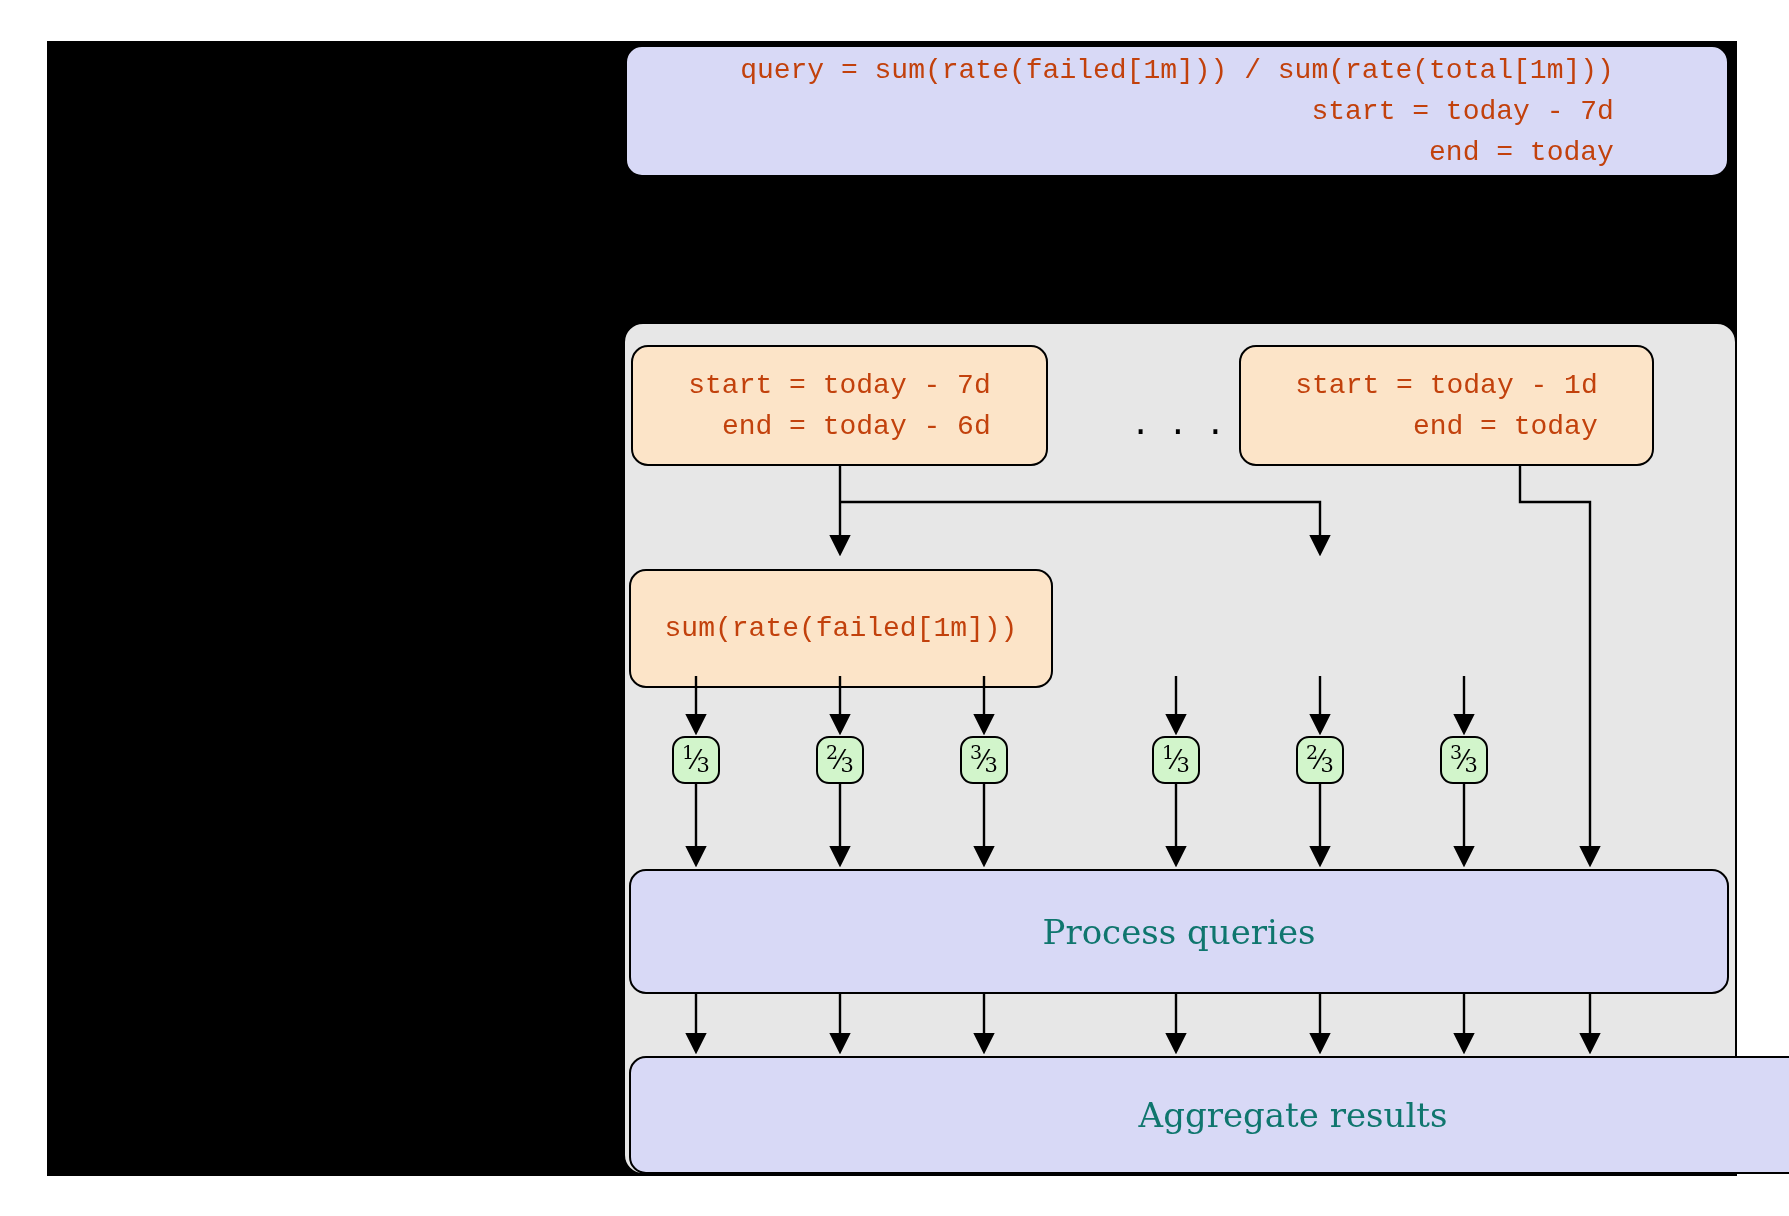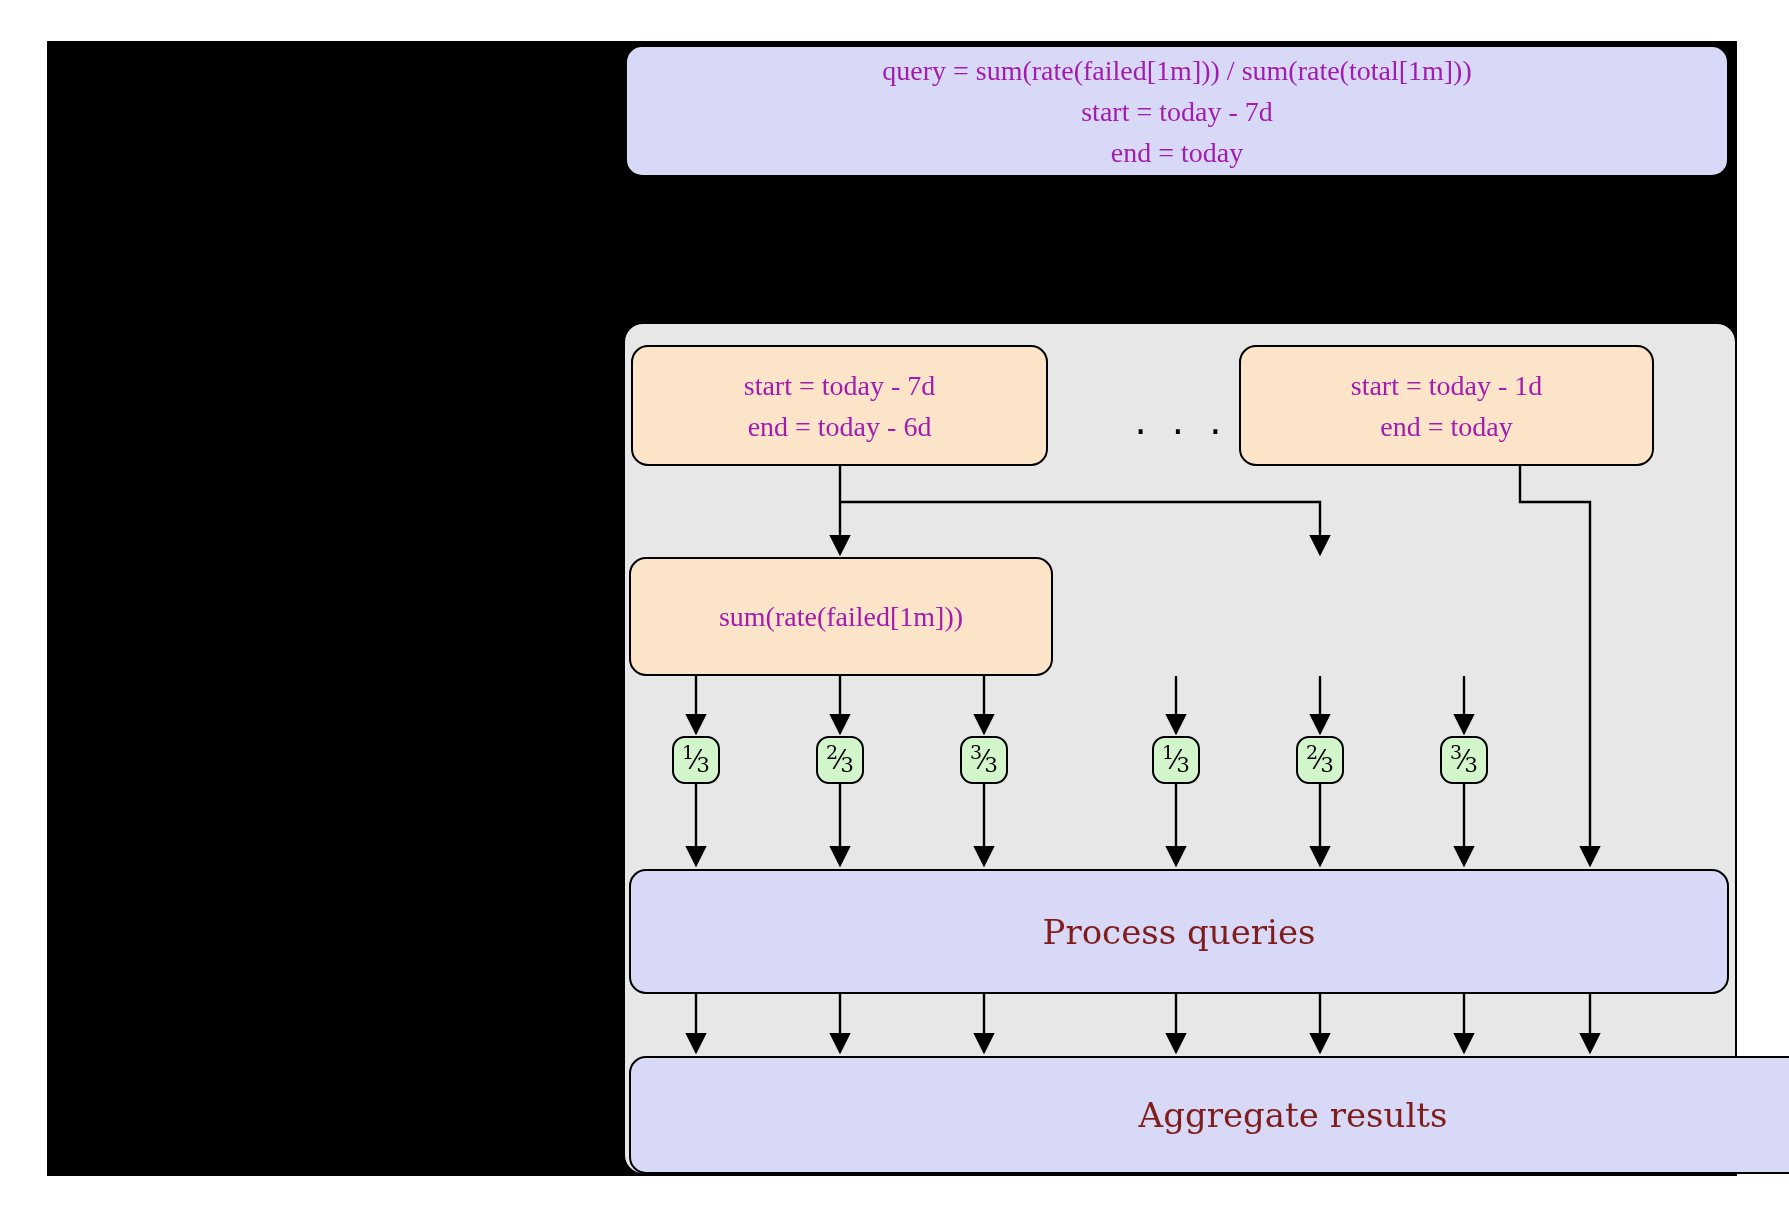--- a/index.html
+++ b/index.html
@@ -29,9 +29,9 @@
   }
   .code-box{left:625px;top:45px;width:1104px;height:132px;}
   .code{
-    font-family:Liberation Serif, serif;
-    font-size:28px;line-height:41px;color:#a21caf;
-    white-space:pre;text-align:center;
+    font-family:Liberation Mono, monospace;
+    font-size:28px;line-height:41px;color:#c2410c;
+    white-space:pre;text-align:right;
   }
   .subq-left{left:631px;top:345px;width:417px;height:121px;}
   .subq-right{left:1239px;top:345px;width:415px;height:121px;}

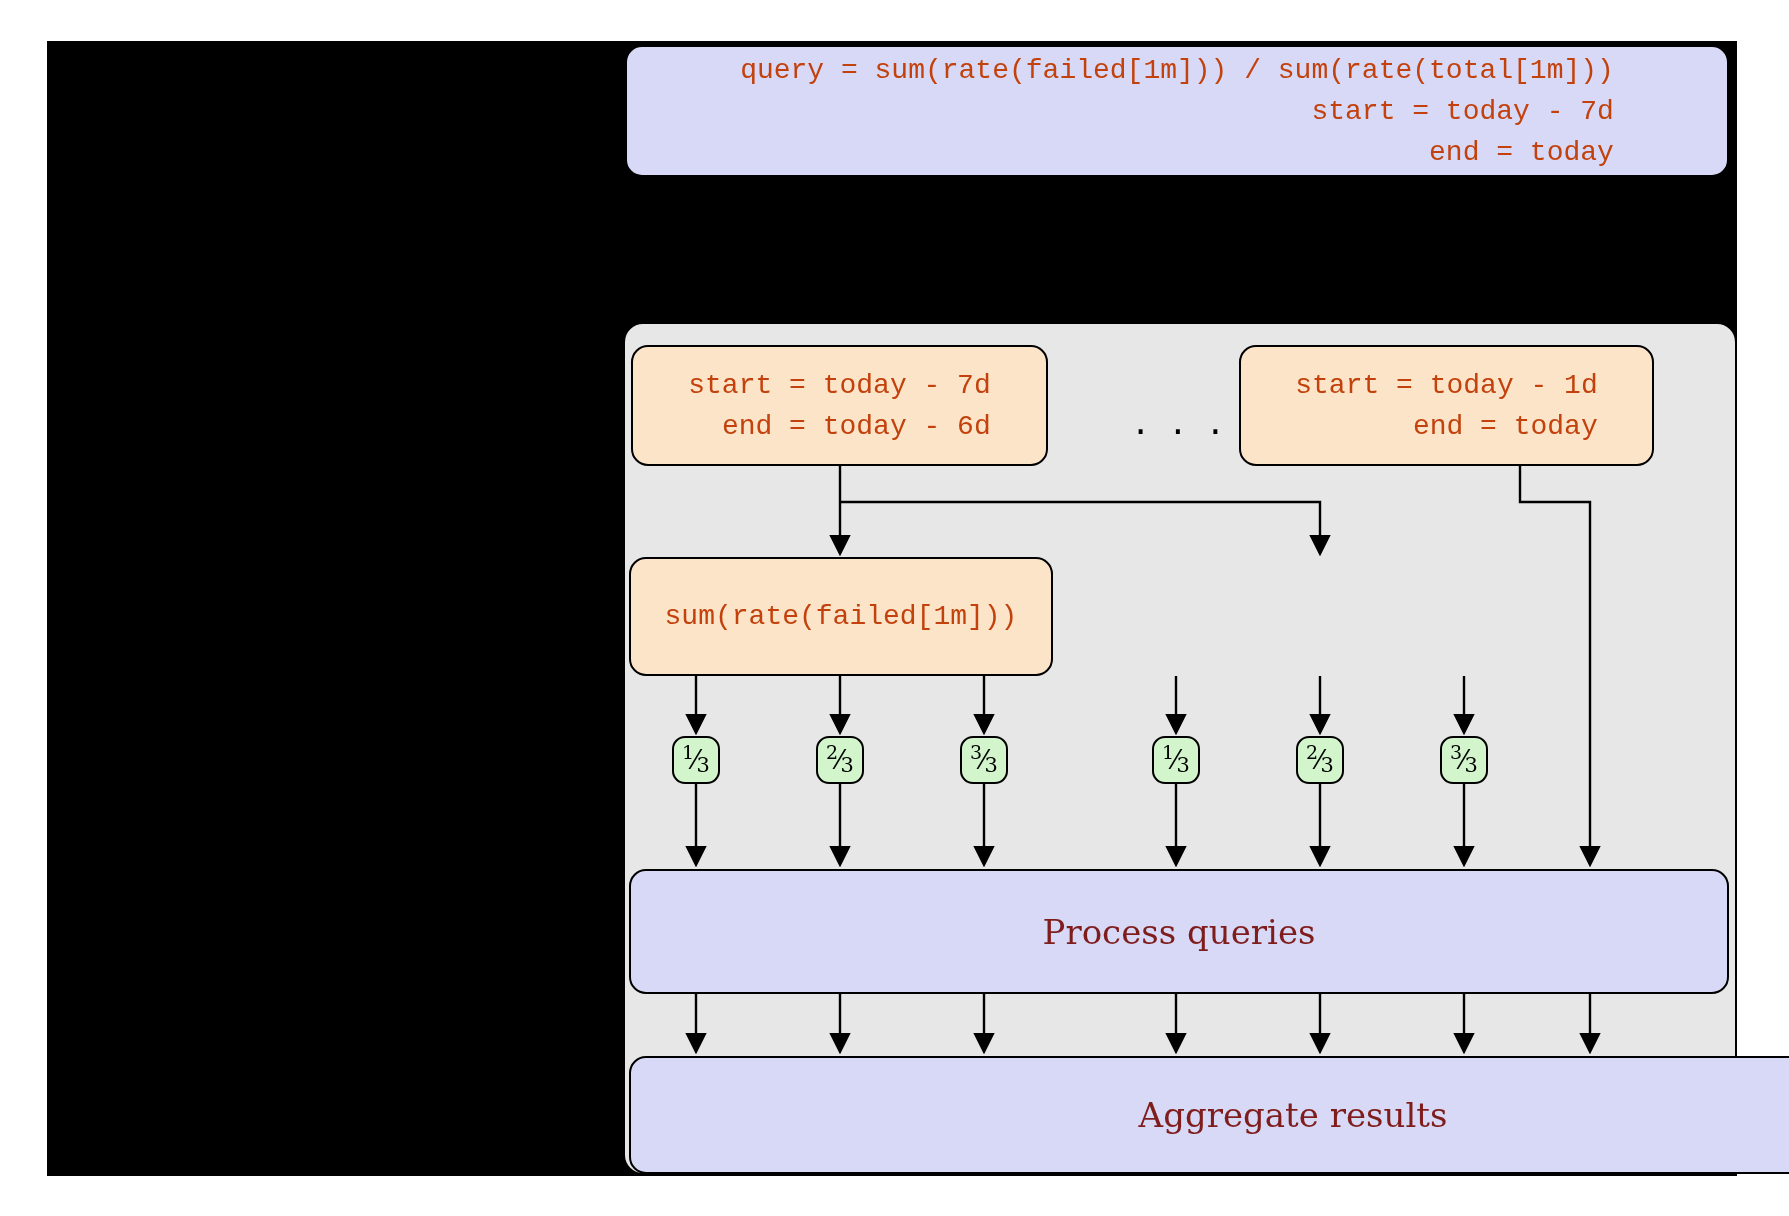--- a/index.html
+++ b/index.html
@@ -35,7 +35,7 @@
   }
   .subq-left{left:631px;top:345px;width:417px;height:121px;}
   .subq-right{left:1239px;top:345px;width:415px;height:121px;}
-  .split-left{left:629px;top:557px;width:424px;height:119px;}
+  .split-left{left:629px;top:569px;width:424px;height:119px;}
   .split-right{left:1111px;top:557px;width:419px;height:119px;}
   .split-code{font-size:28px;line-height:32px;}
   .dots{

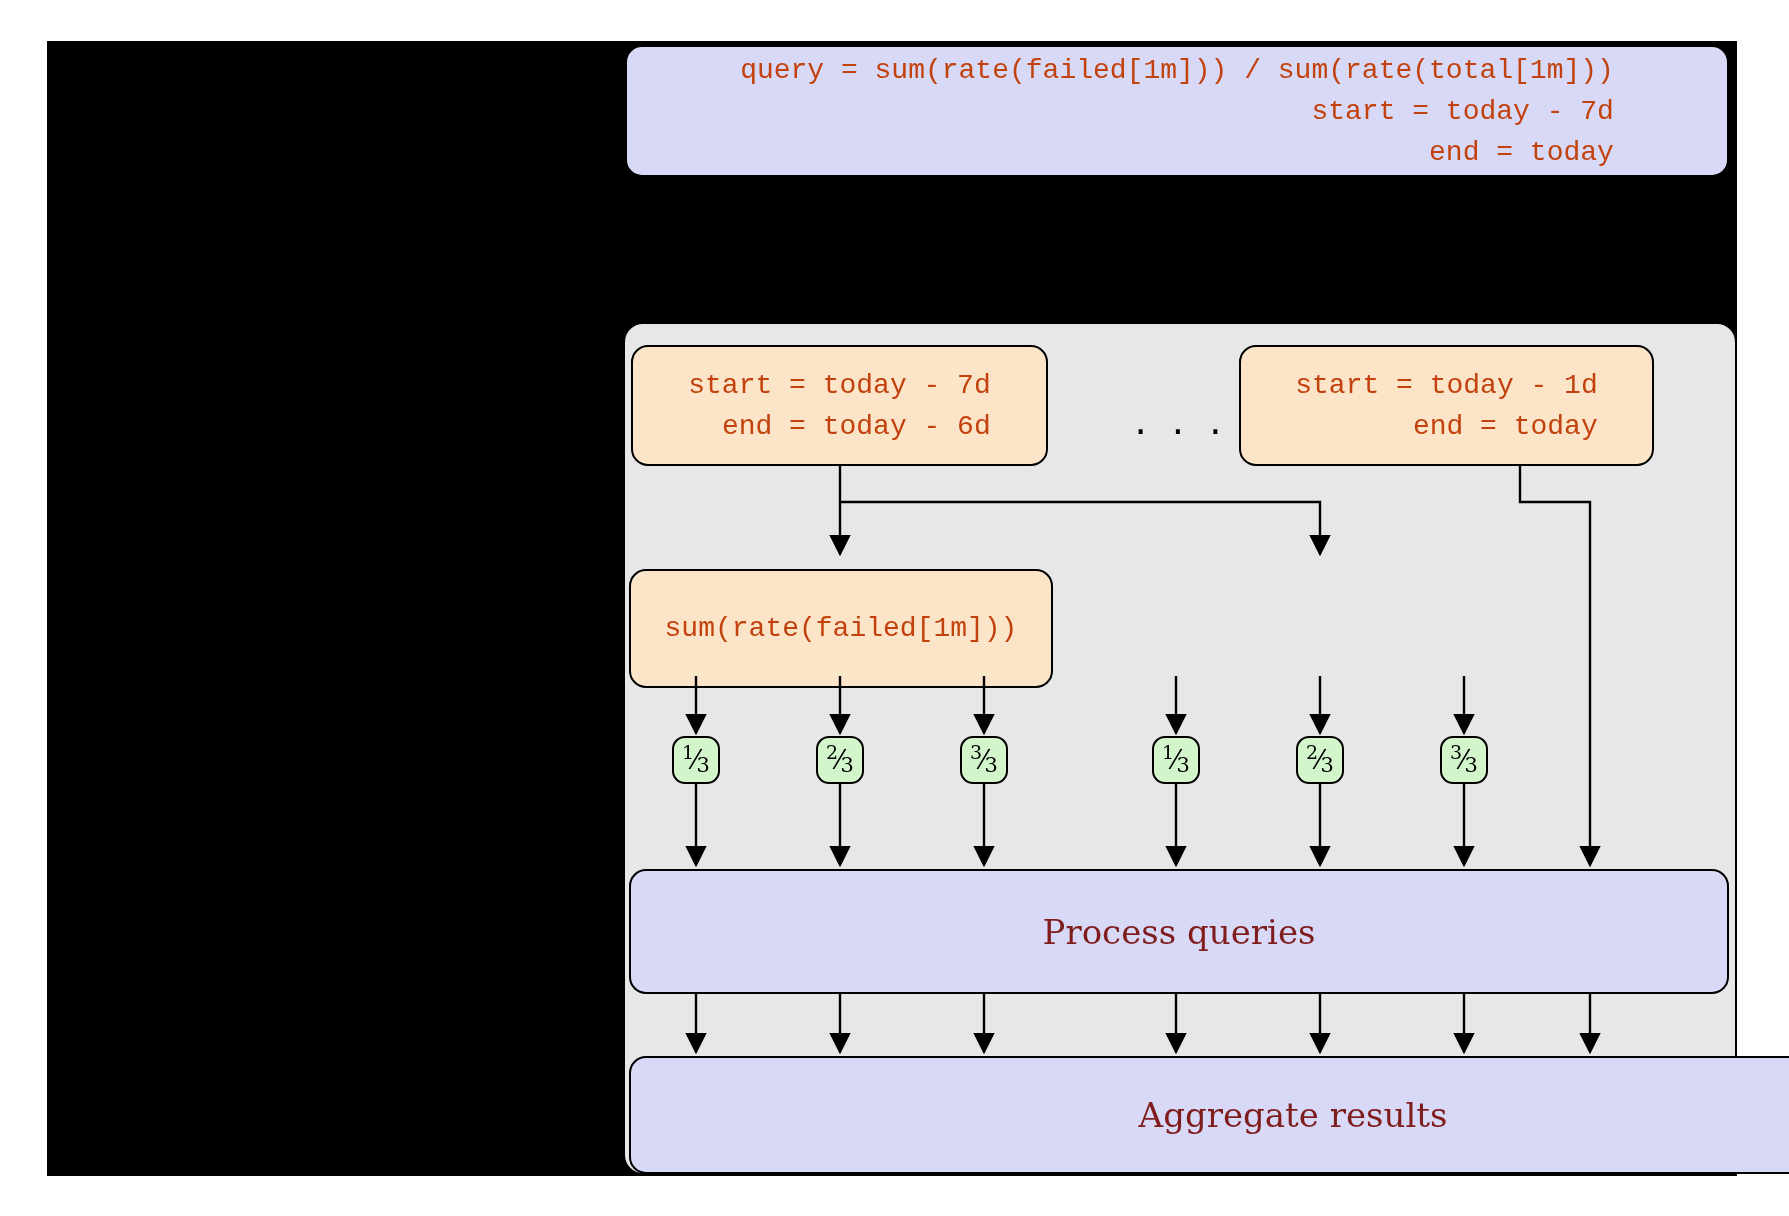--- a/index.html
+++ b/index.html
@@ -60,7 +60,7 @@
   .aggregate-box{left:629px;top:1056px;width:1328px;height:118px;}
   .stage-label{
     font-family:"DejaVu Serif", serif;
-    font-size:34px;color:#7f1d1d;
+    font-size:34px;color:#0f766e;
   }
   svg.wires{position:absolute;left:0;top:0;pointer-events:none;}
 </style>

